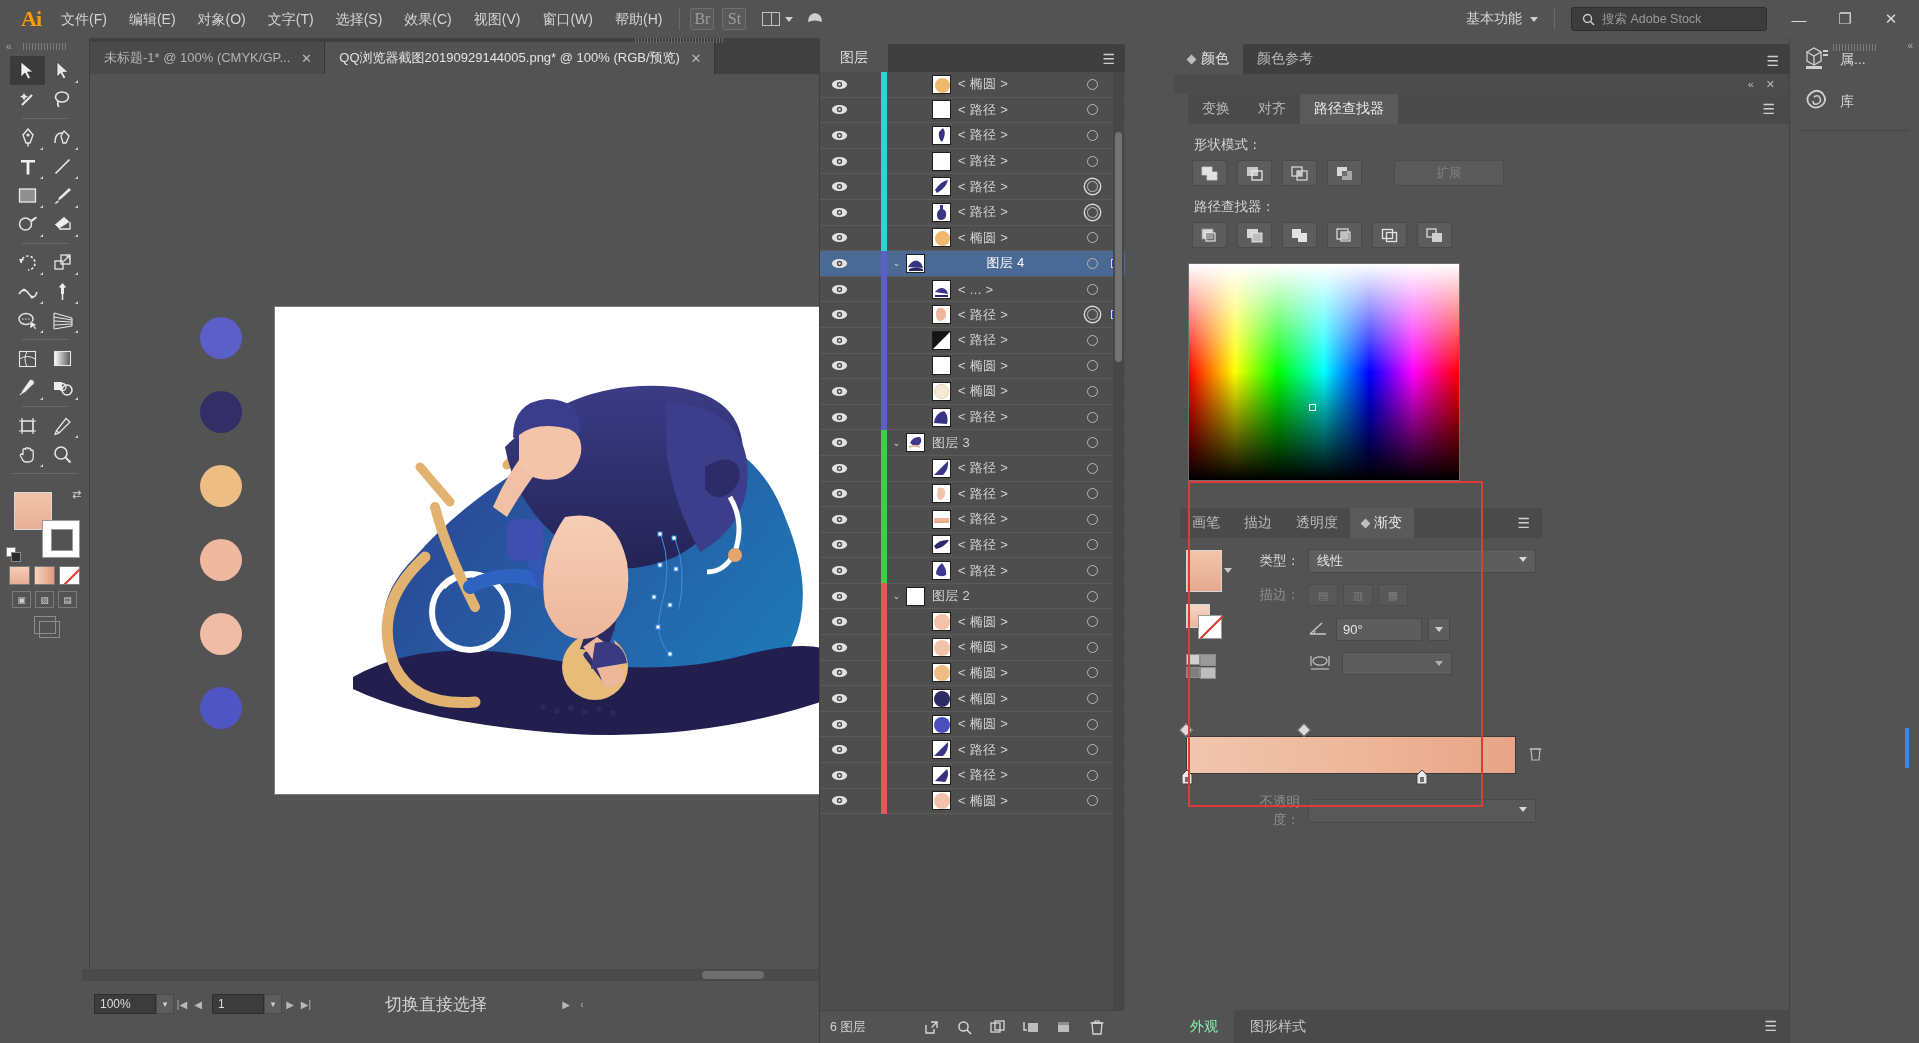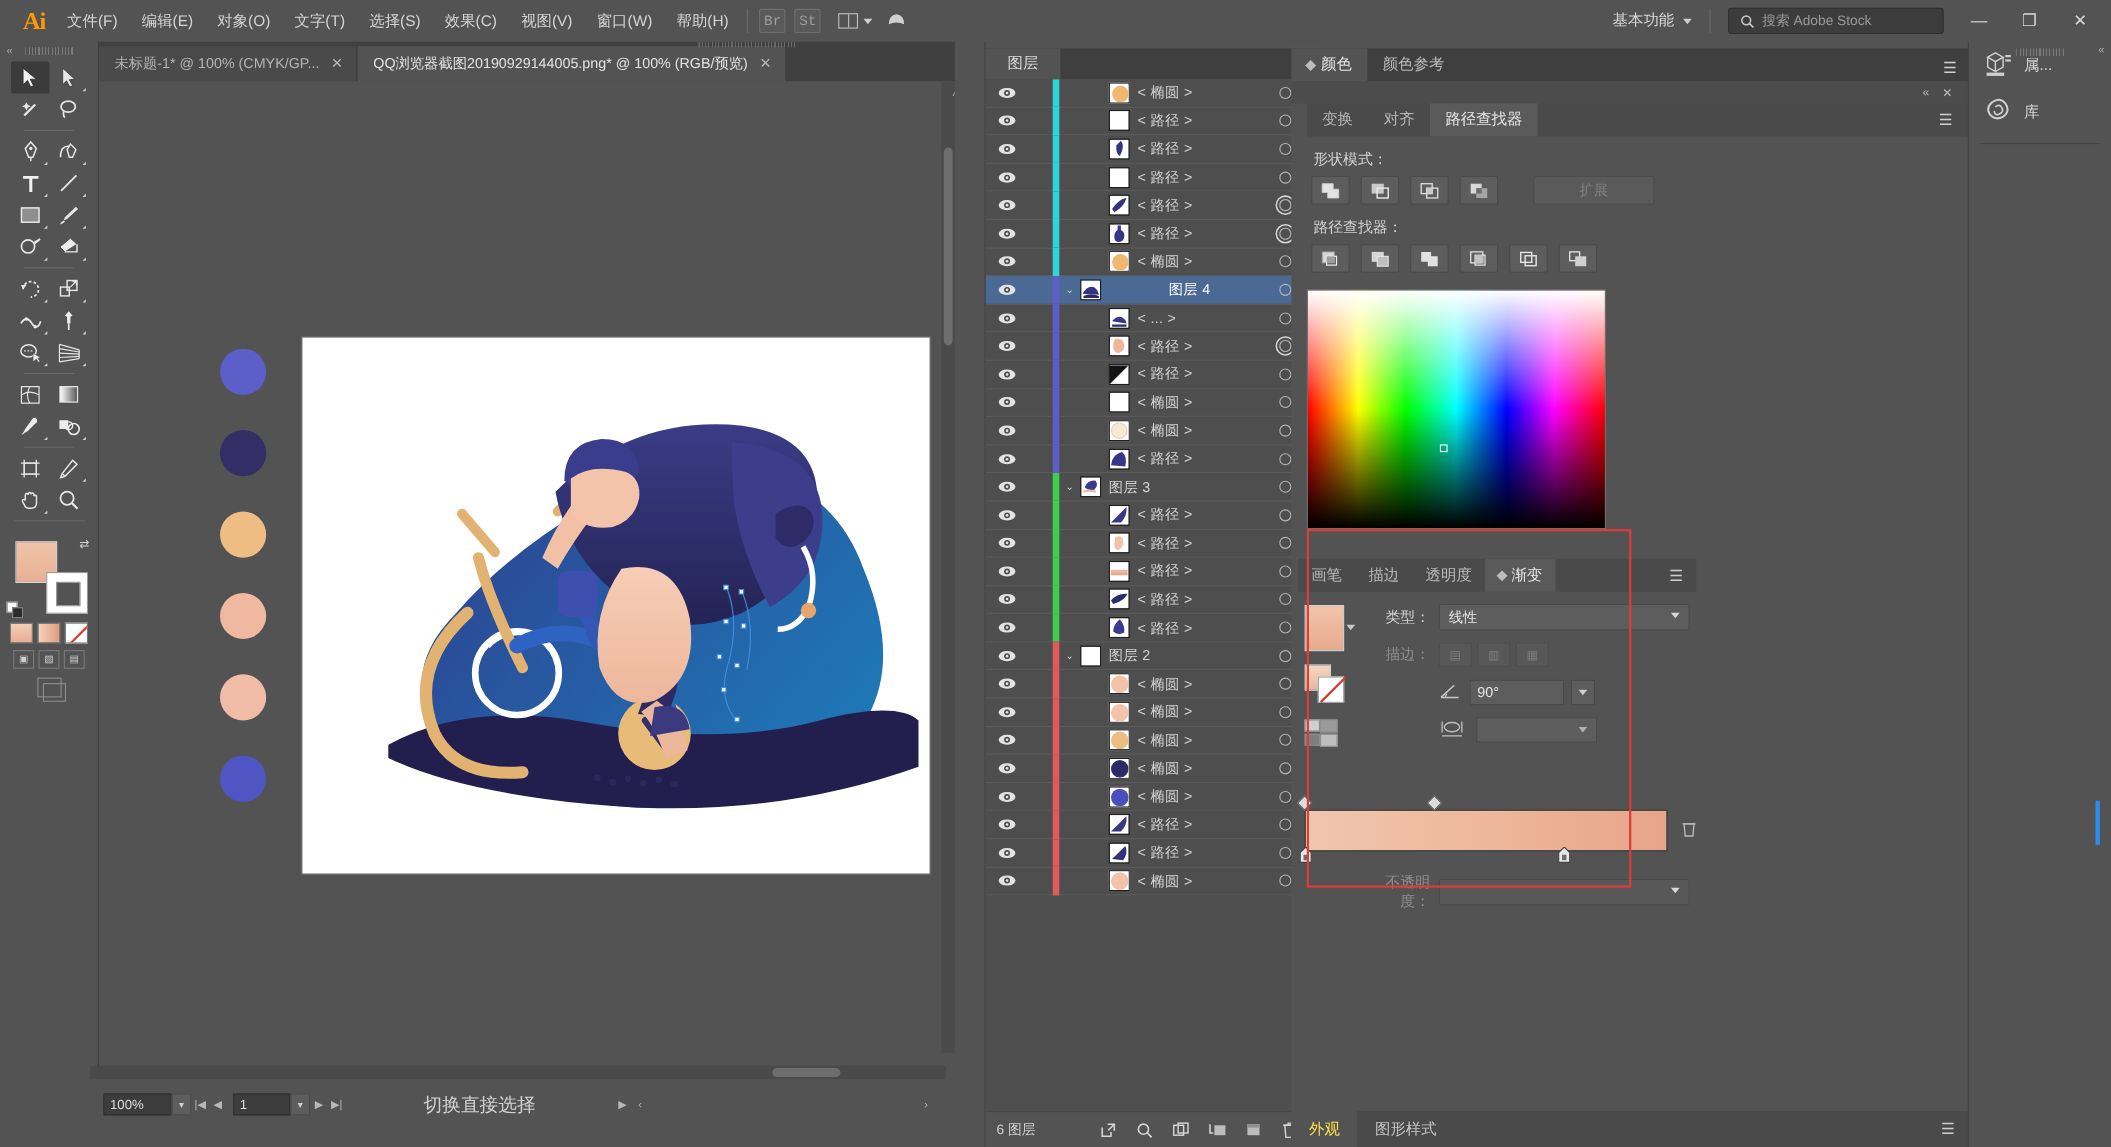--- a/index.html
+++ b/index.html
@@ -31,8 +31,8 @@
   .mb-icon-btn{
     width:24px;height:22px;border:1px solid #6e6e6e;border-radius:2px;
     display:flex;align-items:center;justify-content:center;
-    font-size:13px;color:#9d9d9d;margin:0 4px;background:#5a5a5a;
-    font-family:Liberation Mono, monospace;
+    font-size:16px;color:#9d9d9d;margin:0 4px;background:#5a5a5a;
+    font-family:Liberation Serif, serif;
   }
   .mb-arrange{
     display:flex;align-items:center;gap:5px;margin-left:6px;

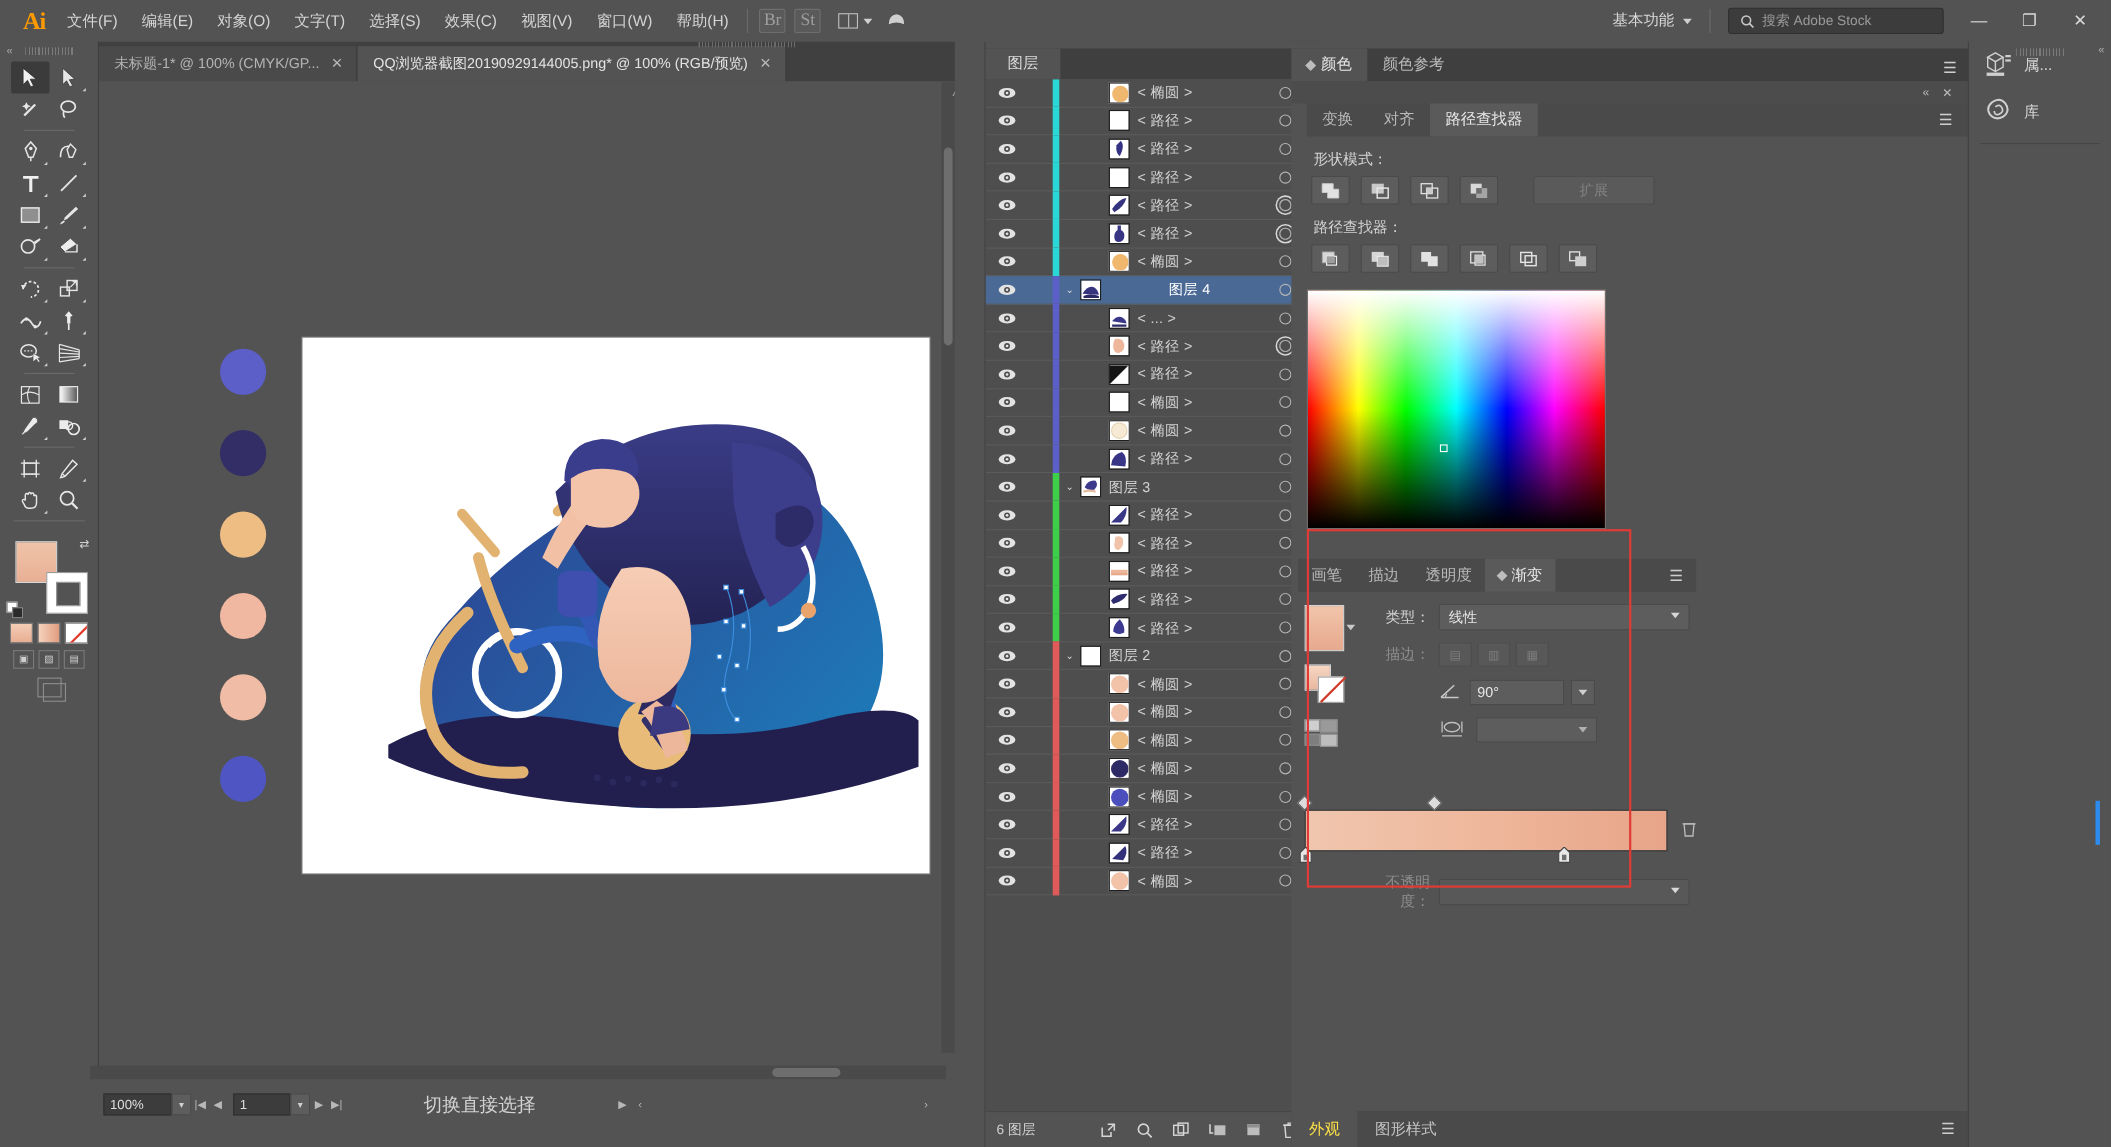--- a/index.html
+++ b/index.html
@@ -176,7 +176,7 @@
 
   
   .layers-panel{
-    position:absolute; left:895px; top:38px; width:305px; height:1005px;
+    position:absolute; left:819px; top:38px; width:305px; height:1005px;
     background:#535353; border-left:1px solid #404040;
   }
   .lp-grip{position:absolute;left:0;top:0;width:305px;height:6px;}

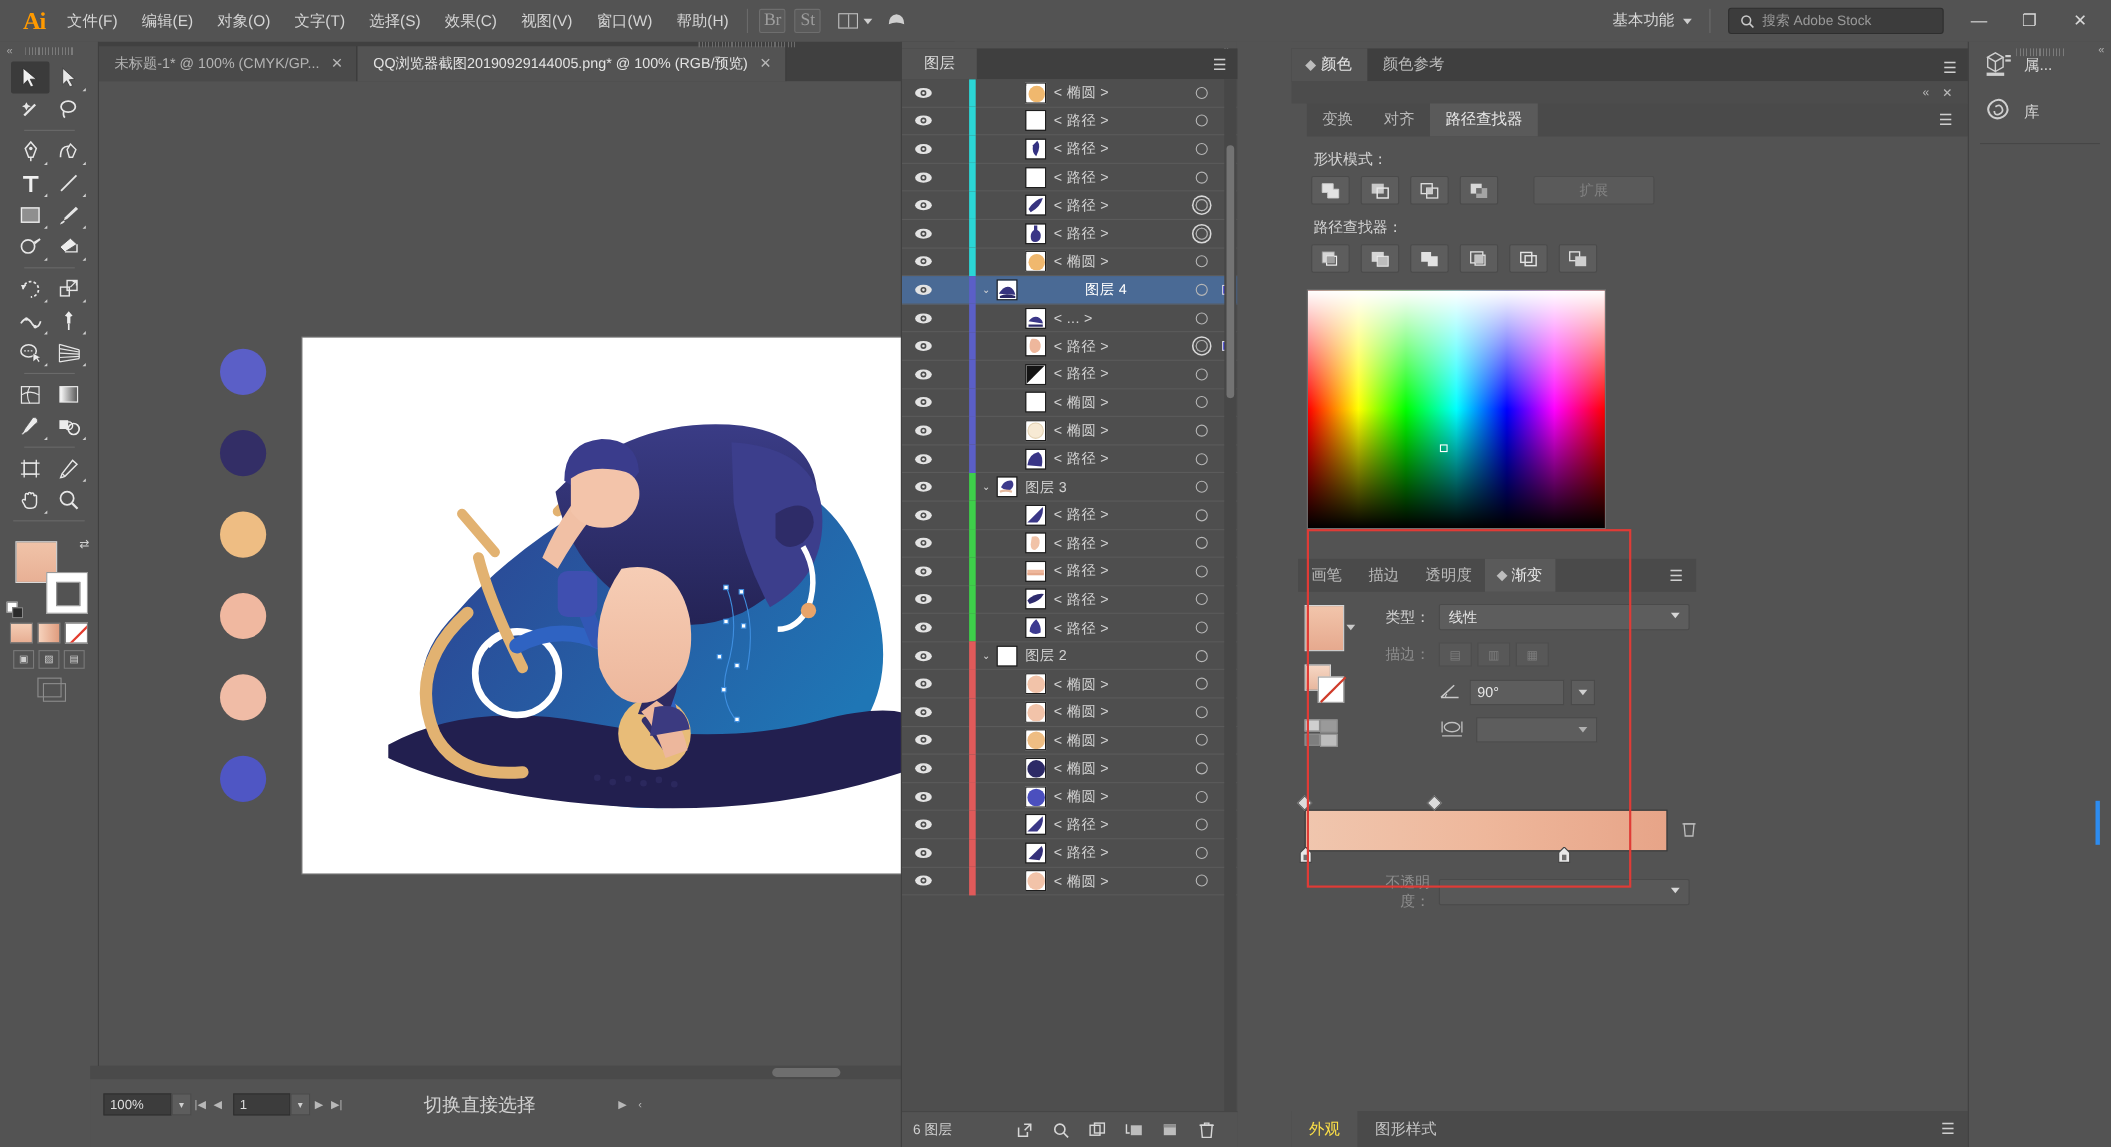--- a/index.html
+++ b/index.html
@@ -337,7 +337,7 @@
     display:flex;align-items:stretch;
   }
   .ab-tab{padding:0 16px;display:flex;align-items:center;font-size:14px;color:#c4c4c4;}
-  .ab-tab.active{background:#535353;color:#fde047;}
+  .ab-tab.active{background:#535353;color:#86efac;}
   .ab-menu{position:absolute;right:12px;top:9px;color:#cfcfcf;font-size:14px;line-height:1;}
 
   

